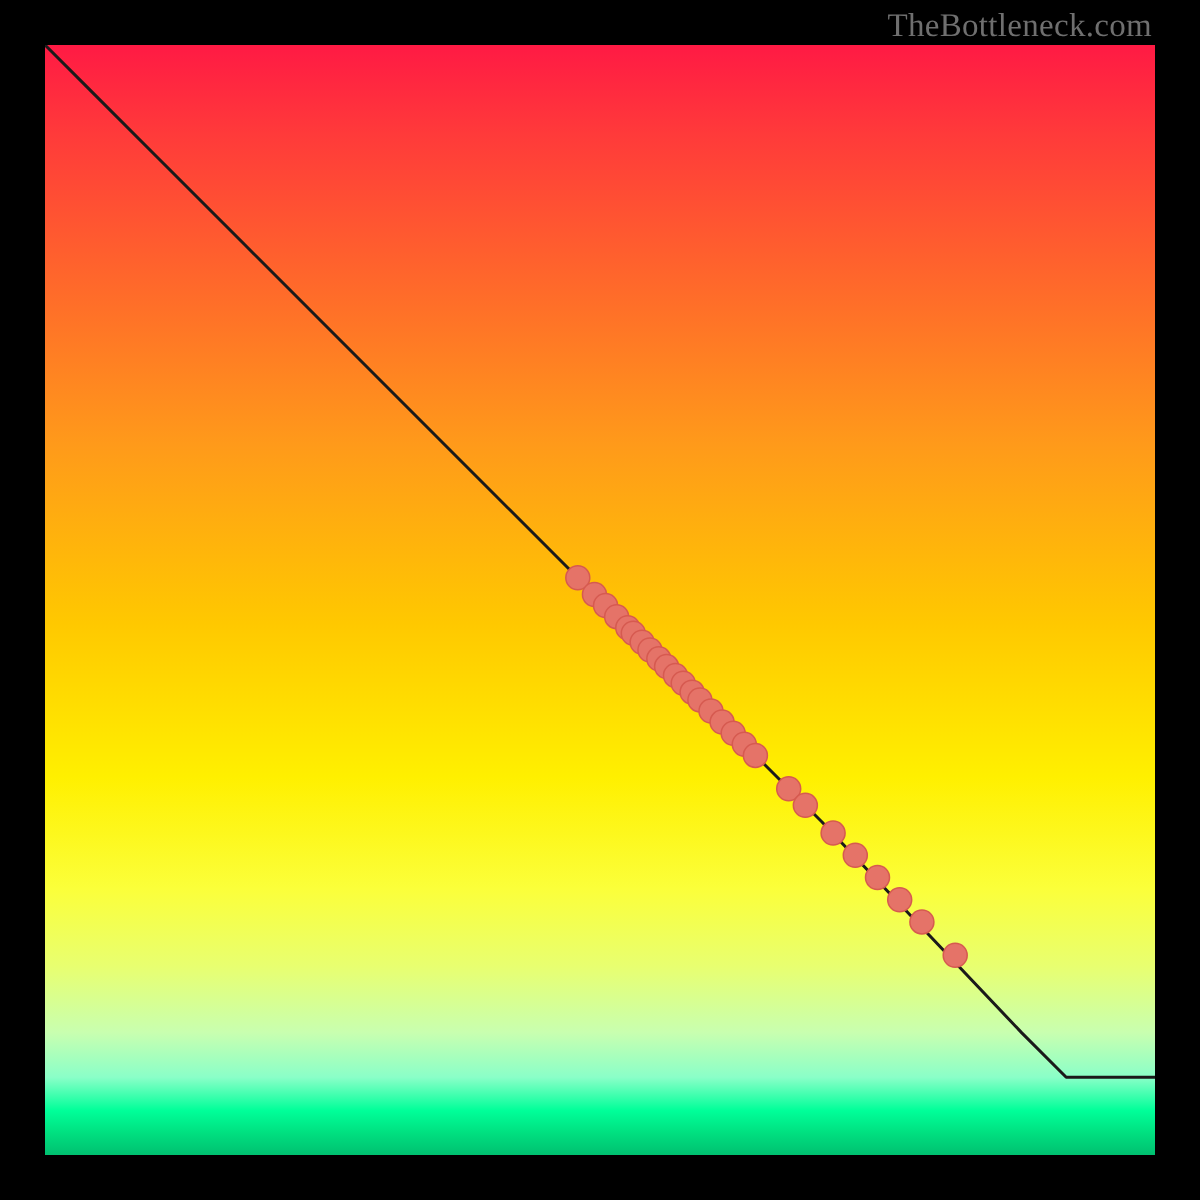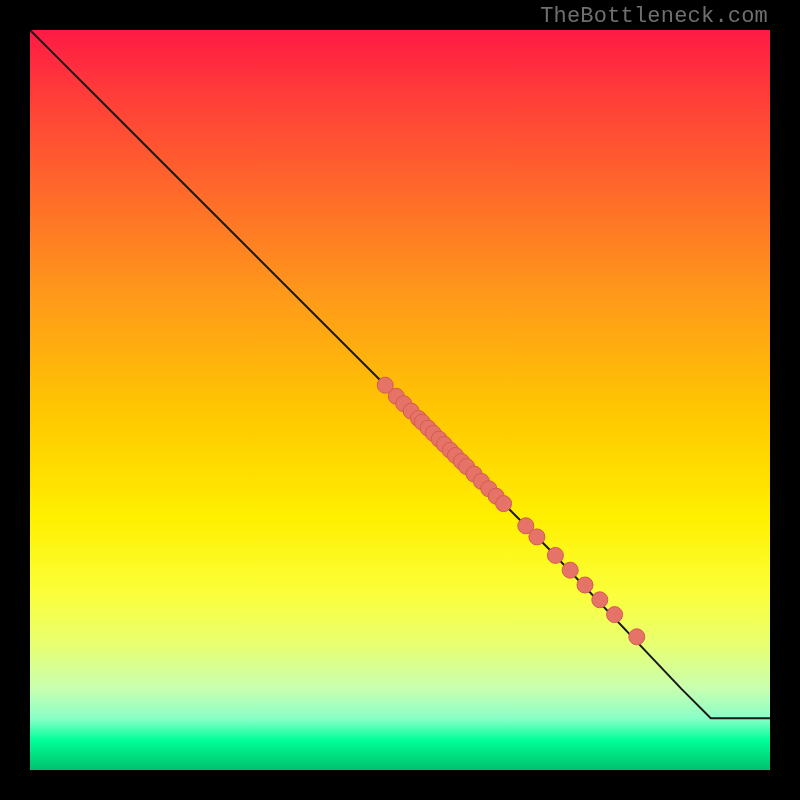--- a/index.html
+++ b/index.html
@@ -38,7 +38,7 @@
     top: 4px;
     right: 32px;
     color: #6f6f6f;
-    font-family: Liberation Mono, monospace;
+    font-family: Liberation Serif, serif;
     font-size: 22px;
     letter-spacing: 0.2px;
     user-select: none;

